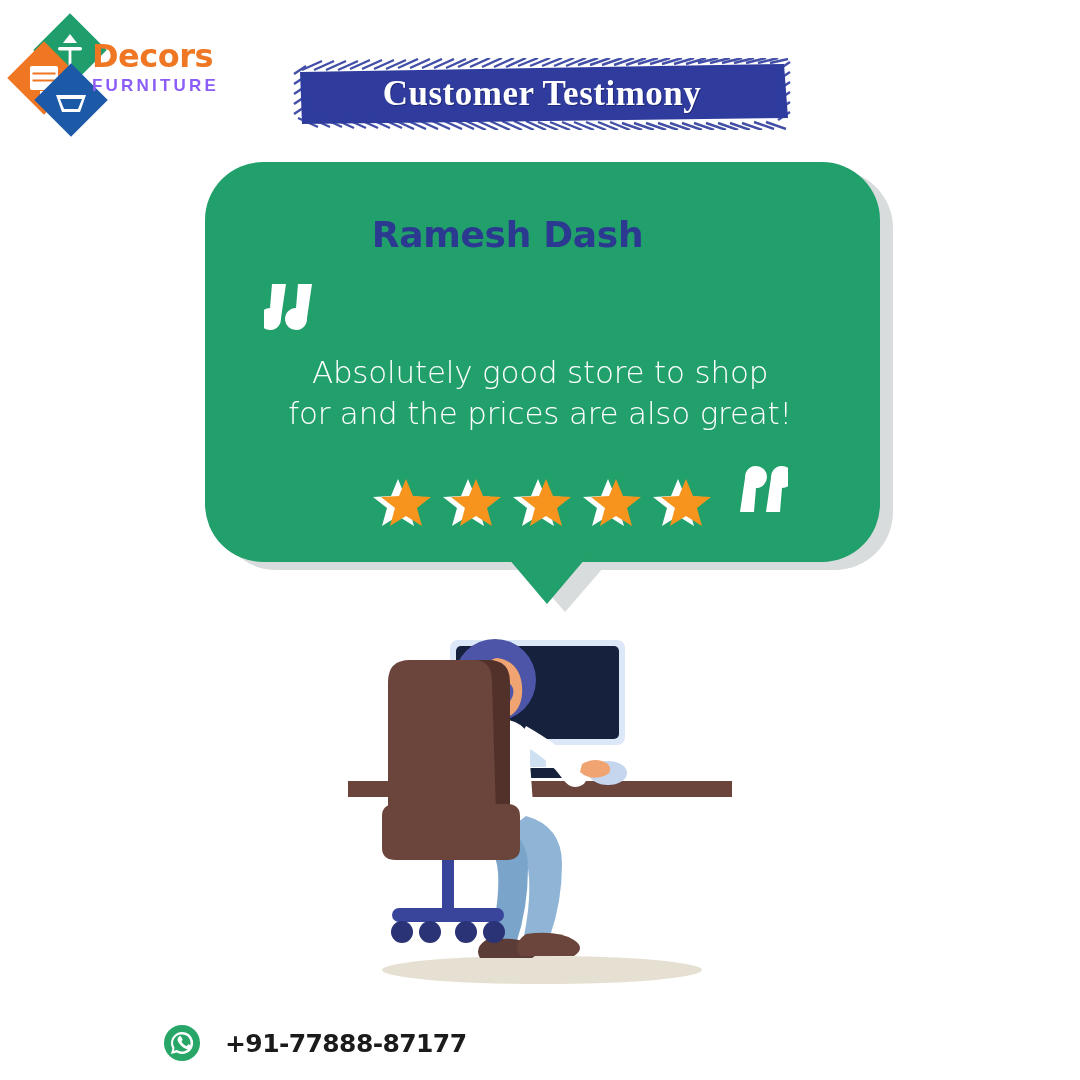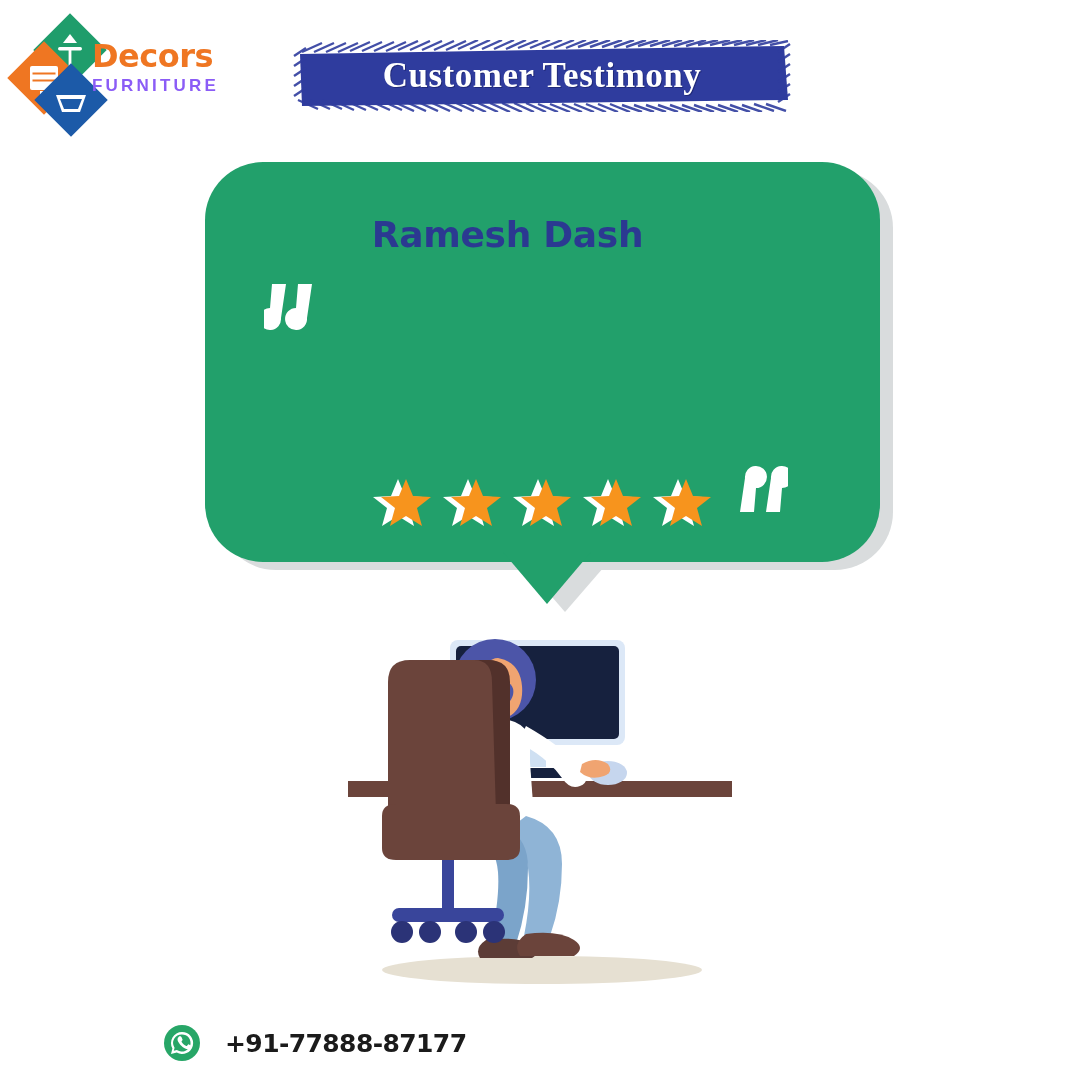--- a/index.html
+++ b/index.html
@@ -34,7 +34,7 @@
   }
 
   
-  .banner{position:absolute;left:292px;top:40px;width:500px;height:72px;text-align:center;}
+  .banner{position:absolute;left:292px;top:58px;width:500px;height:72px;text-align:center;}
   .banner svg{position:absolute;left:0;top:0;}
   .banner-title{
     position:absolute;left:0;top:0;width:500px;height:72px;

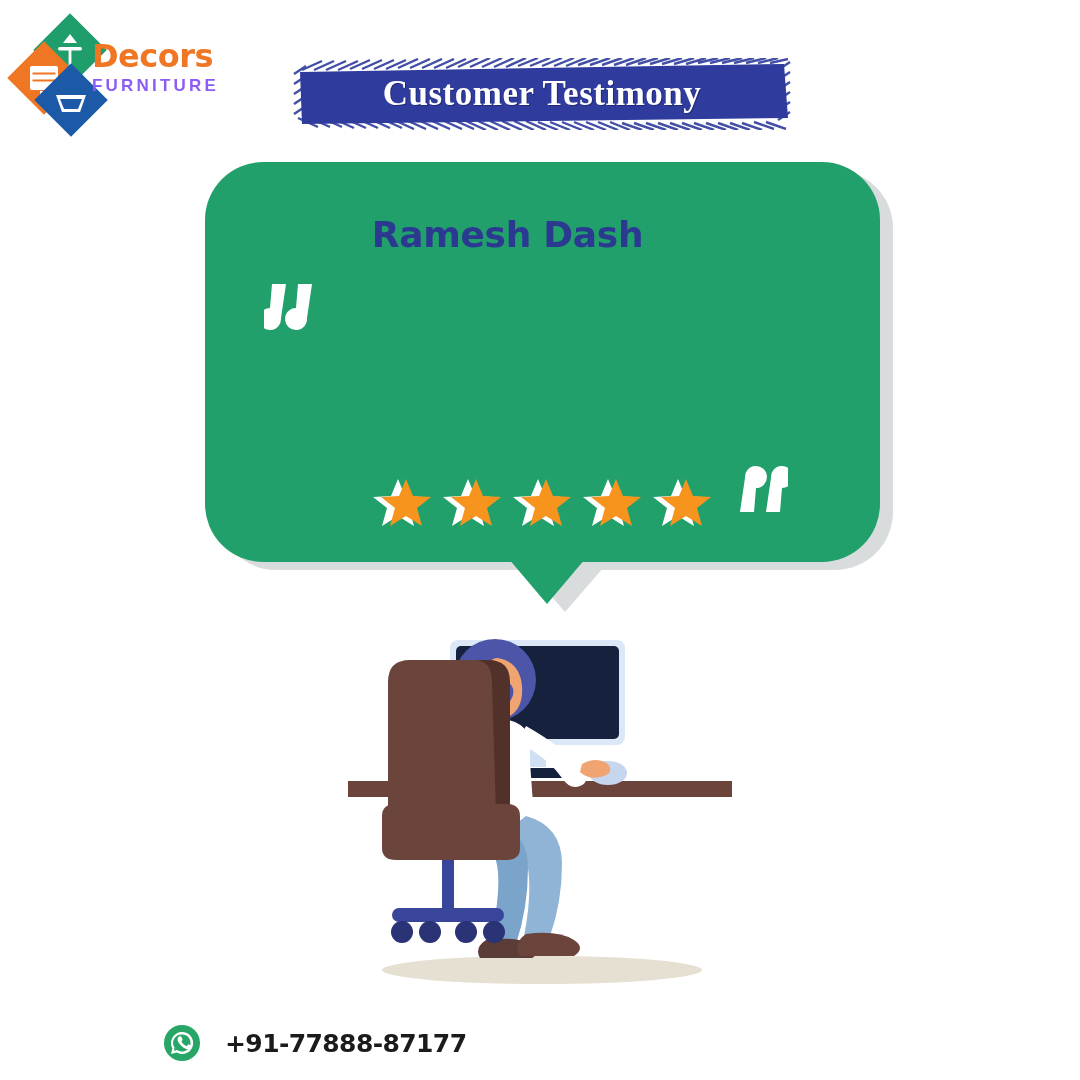--- a/index.html
+++ b/index.html
@@ -183,6 +183,10 @@
     </svg>
   </div>
 
+  <div class="review-text">
+    <div>Absolutely good store to shop</div>
+    <div>for and the prices are also great!</div>
+  </div>
 
   <div class="quote-close">
     <svg width="70" height="70" viewBox="0 0 70 70" aria-hidden="true">

